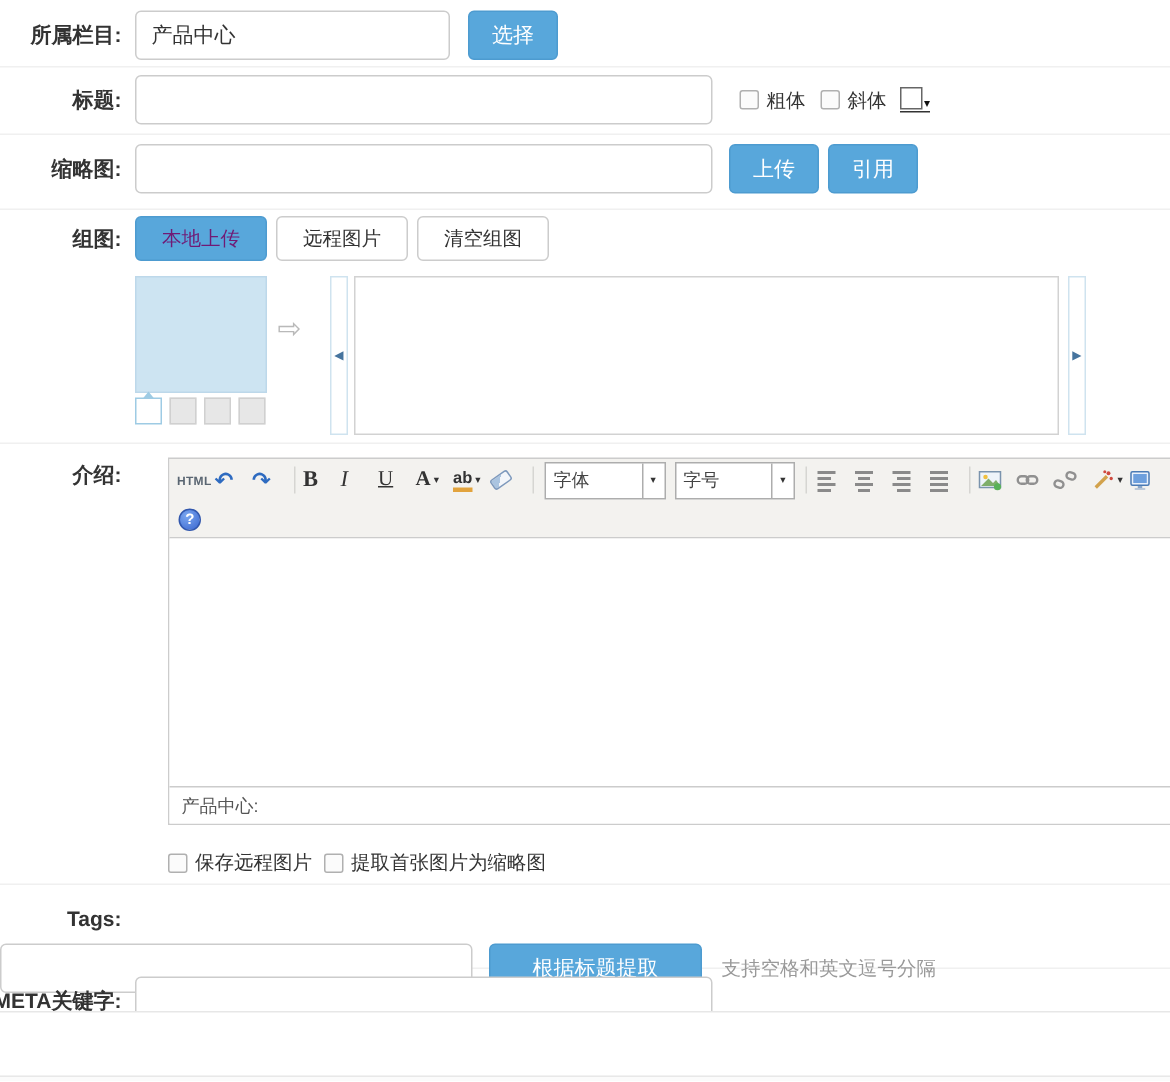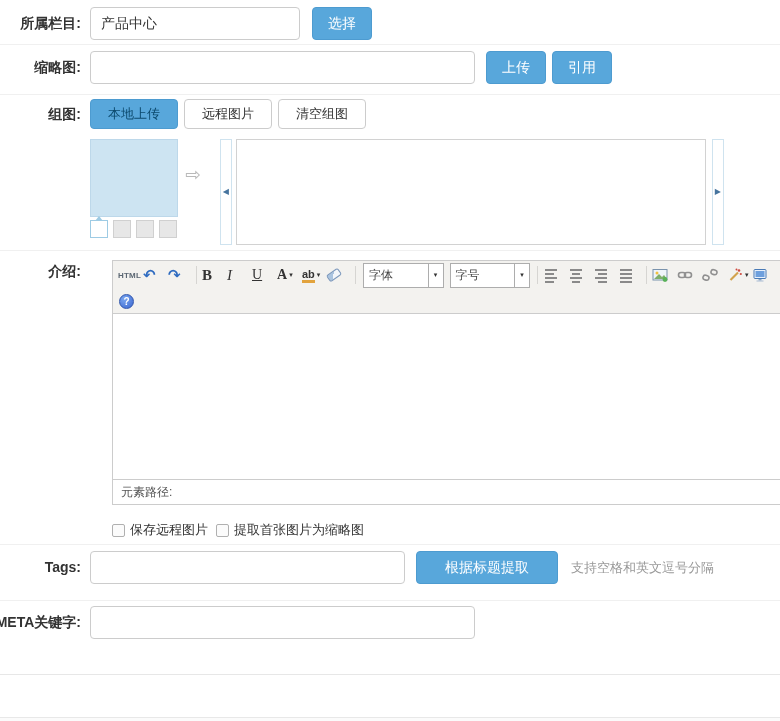--- a/index.html
+++ b/index.html
@@ -143,6 +143,24 @@
     </div>
   </div>
 
+  <div class="form-row r2">
+    <div class="row-label">标题:</div>
+    <div class="row-content">
+      <input class="text-input w385" type="text" value="" style="">
+      <span class="chk-item" style="margin-left:18px;">
+        <span class="cb"></span>
+        <span>粗体</span>
+      </span>
+      <span class="chk-item" style="margin-left:10px;">
+        <span class="cb"></span>
+        <span>斜体</span>
+      </span>
+      <span class="colorpick">
+        <span class="colorbox"></span>
+        <span class="colorcaret">▾</span>
+      </span>
+    </div>
+  </div>
 
   <div class="form-row r3">
     <div class="row-label">缩略图:</div>

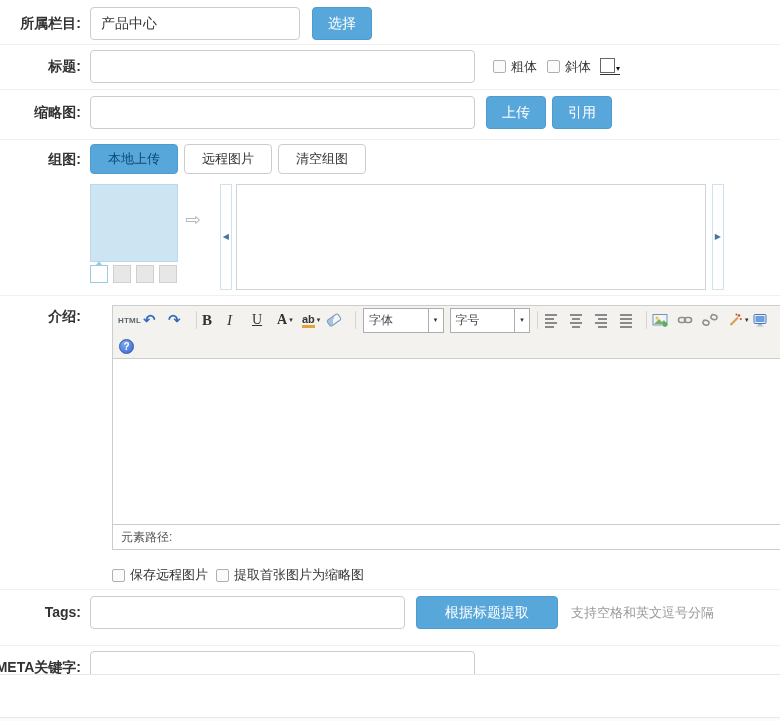--- a/index.html
+++ b/index.html
@@ -54,7 +54,7 @@
     display: inline-flex; align-items: center; height: 30px; padding: 0 17px;
     border-radius: 4px; font-size: 13px; margin-right: 6px; cursor: pointer;
   }
-  .tab.active { background: #58a7db; border: 1px solid #4d9bd0; color: #0c4a6e; }
+  .tab.active { background: #58a7db; border: 1px solid #4d9bd0; color: #701a75; }
   .tab.plain { background: #fff; border: 1px solid #ccc; color: #333; }
   .upload-zone { display: flex; align-items: flex-start; margin-top: 10px; }
   .preview-square { width: 88px; height: 78px; background: #cde4f2; border: 1px solid #bdd8ea; cursor: pointer; }

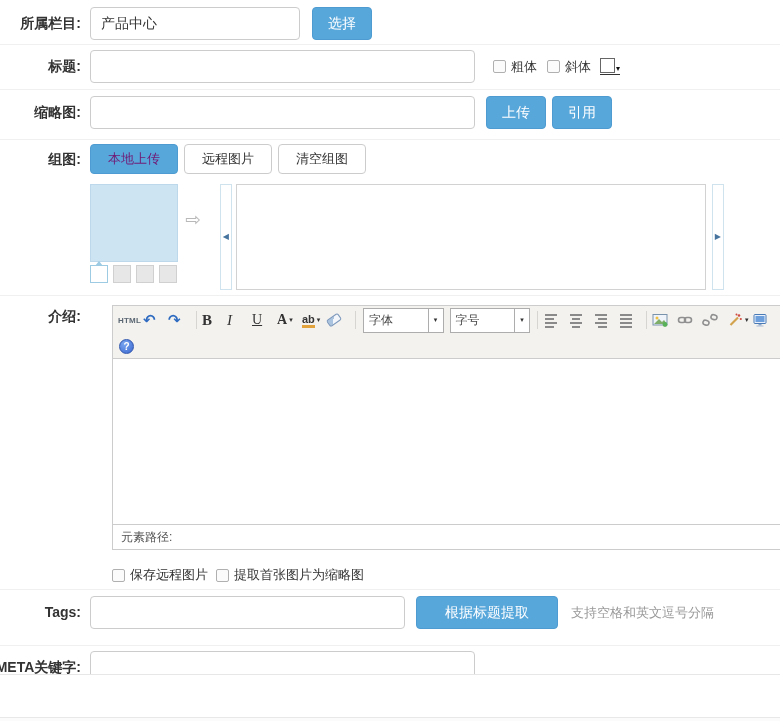--- a/index.html
+++ b/index.html
@@ -336,7 +336,7 @@
         </div>
         <div class="content-area"></div>
         <div class="pathbar">
-          <span>元素路径:</span>
+          <span>产品中心:</span>
         </div>
       </div>
       <div class="options-row">

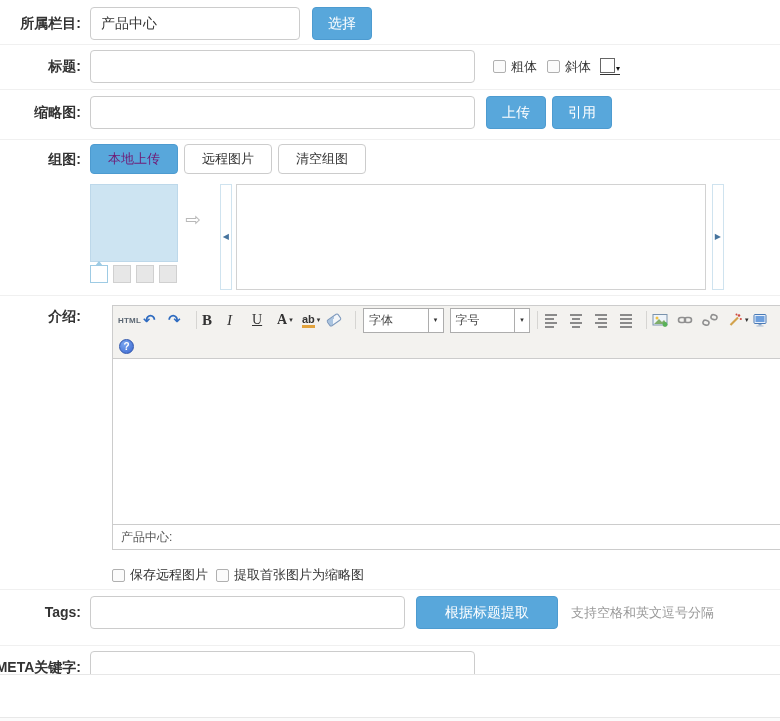--- a/index.html
+++ b/index.html
@@ -35,7 +35,7 @@
   .r4 .row-label { line-height: 30px; }
   .r5 { height: 294px; padding-top: 9px; gap: 22px; }
   .r5 .row-label { line-height: 22px; }
-  .r6 { height: 56px; padding-top: 6px; }
+  .r6 { height: 56px; padding-top: 6px; flex-direction: column; }
   .r7 { padding-top: 5px; border-bottom: none; }
   .r7 .row-label { position: relative; }
   .r7 .row-label span { position: absolute; right: 9px; top: 0; white-space: nowrap; }

